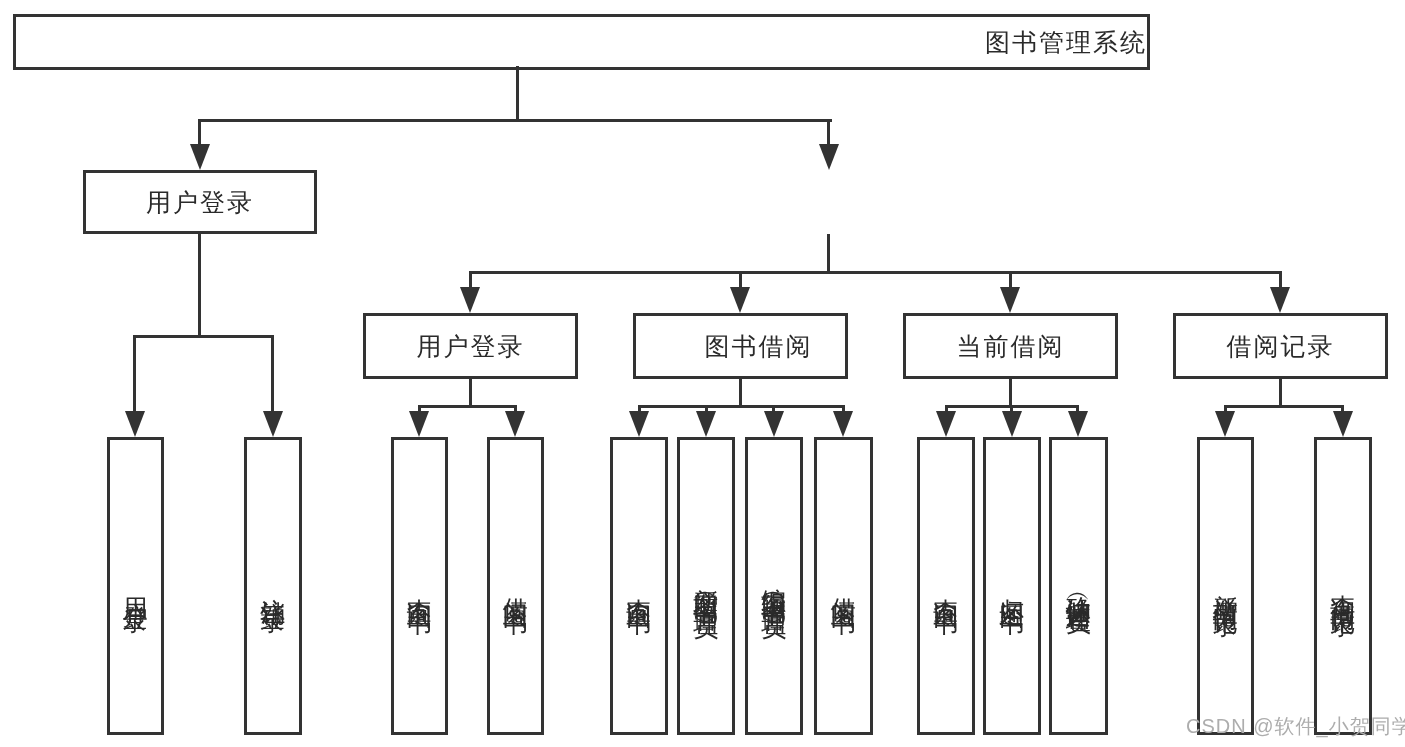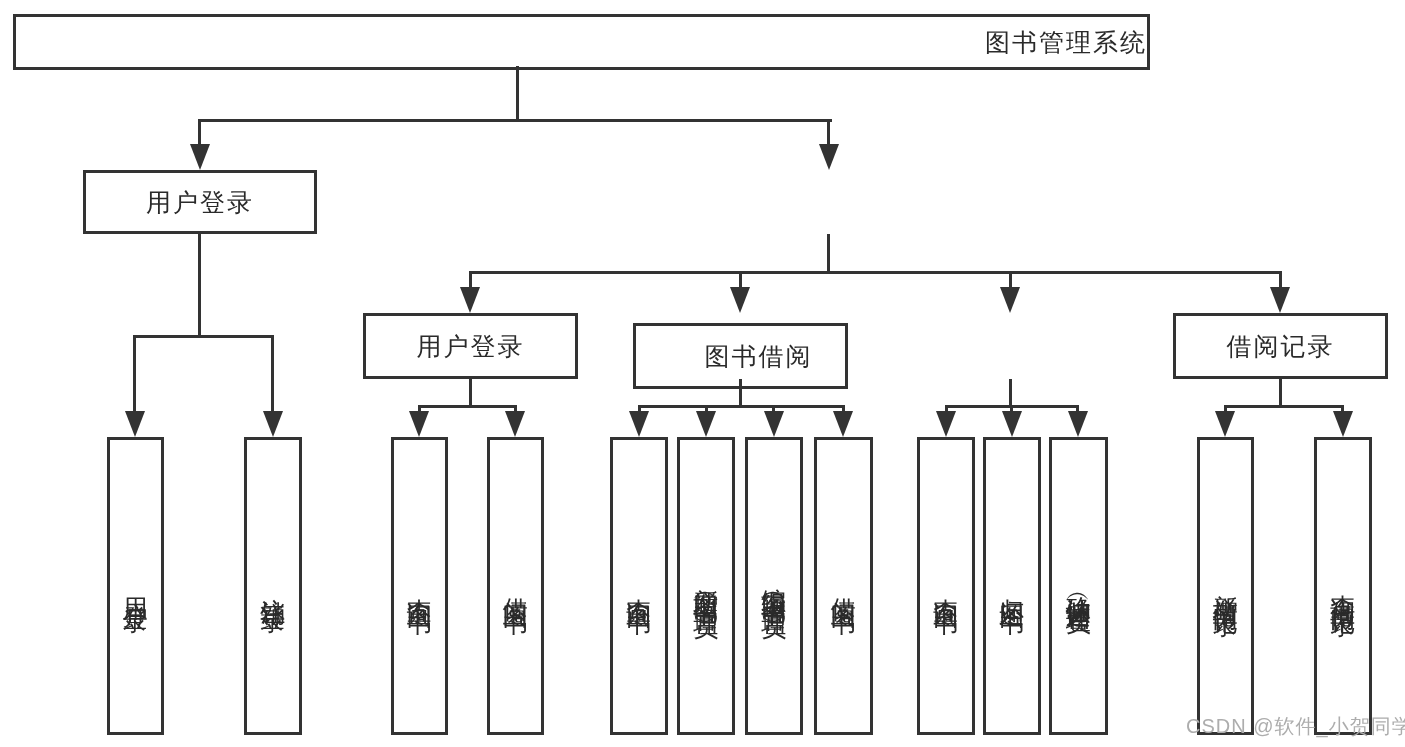--- a/index.html
+++ b/index.html
@@ -70,7 +70,7 @@
   <div class="box" style="left:363px; top:313px; width:215px; height:66px;">
     <span>用户登录</span>
   </div>
-  <div class="box" style="left:633px; top:323px; width:215px; height:66px;padding-left:36px;">
+  <div class="box" style="left:633px; top:313px; width:215px; height:66px;padding-left:36px;">
     <span>图书借阅</span>
   </div>
   <div class="box" style="left:1173px; top:313px; width:215px; height:66px;text-align:right;">

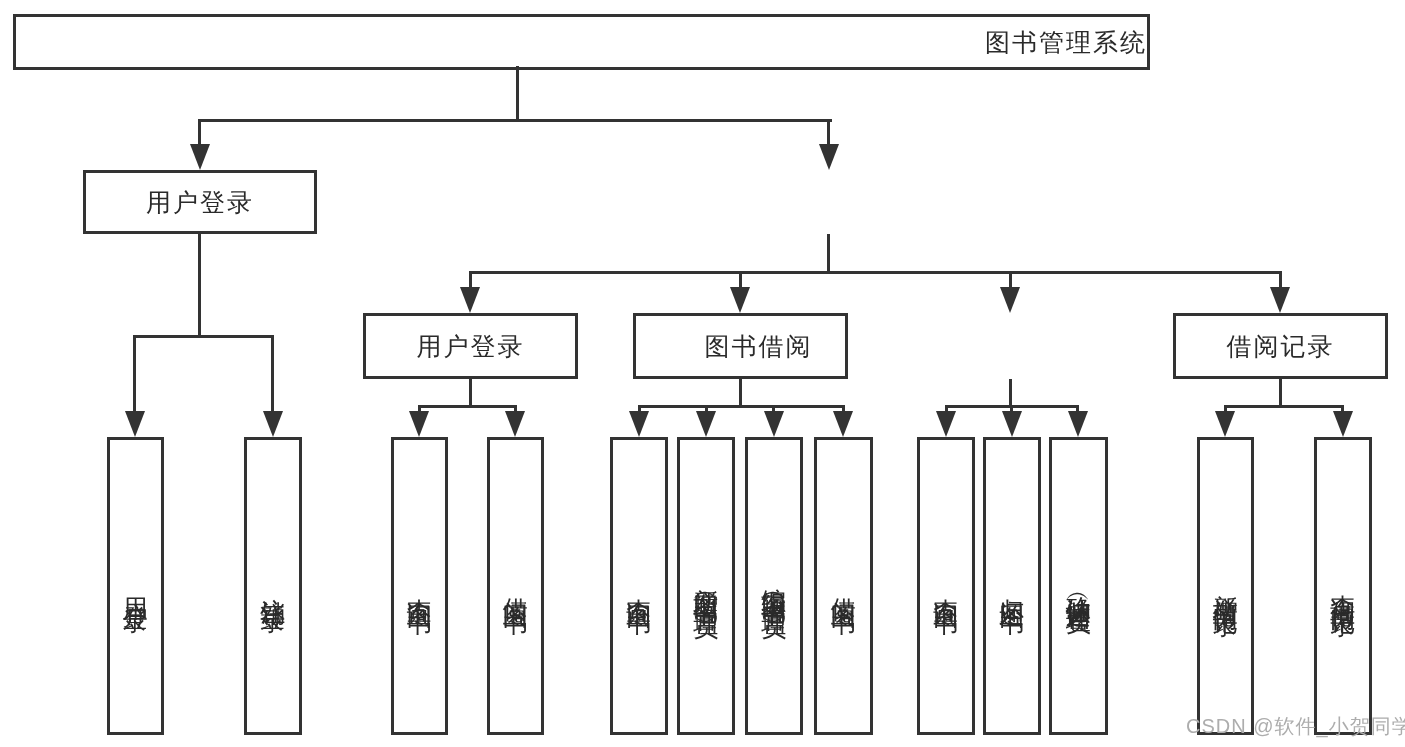--- a/index.html
+++ b/index.html
@@ -72,6 +72,9 @@
   </div>
   <div class="box" style="left:633px; top:313px; width:215px; height:66px;padding-left:36px;">
     <span>图书借阅</span>
+  </div>
+  <div class="box" style="left:903px; top:313px; width:215px; height:66px;">
+    <span>当前借阅</span>
   </div>
   <div class="box" style="left:1173px; top:313px; width:215px; height:66px;text-align:right;">
     <span>借阅记录</span>

